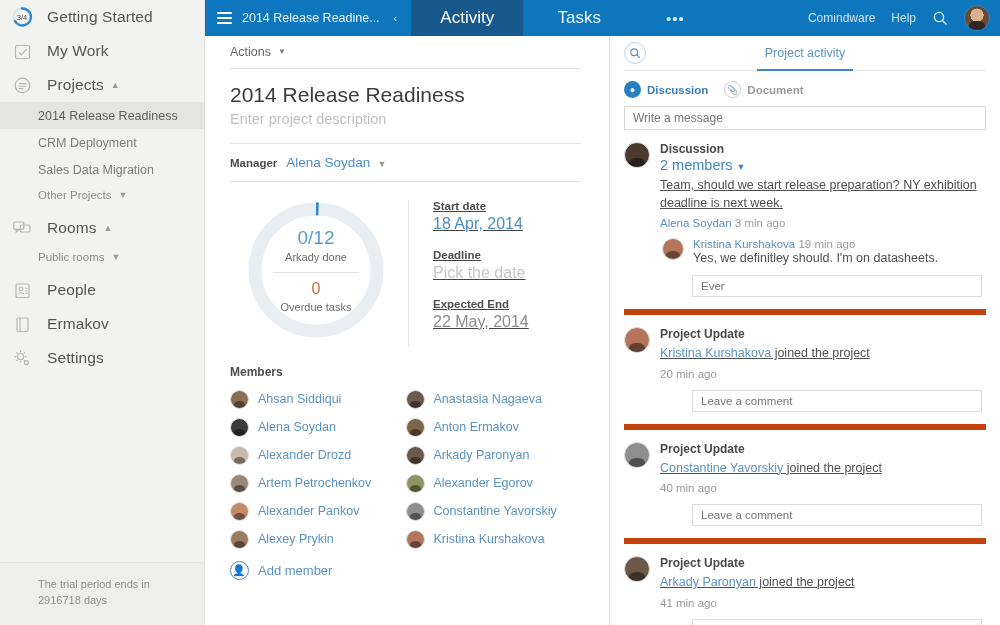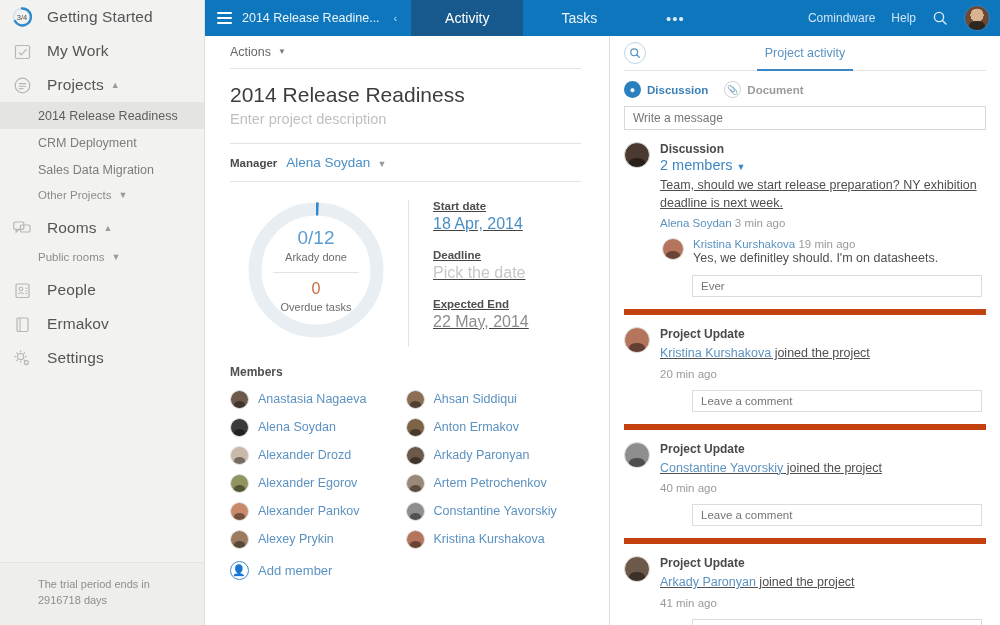--- a/index.html
+++ b/index.html
@@ -71,7 +71,7 @@
   .tb-collapse { font-size: 11px; color: #bcdcf1; padding: 0 4px; cursor: pointer; }
   .tb-tab {
     display: flex; align-items: center; justify-content: center;
-    width: 112px; font-size: 14px; color: #eaf4fb; cursor: pointer;
+    width: 112px; font-size: 17px; color: #eaf4fb; cursor: pointer;
   }
   .tb-tab.active { background: #17598c; color: #fff; }
   .tb-more {

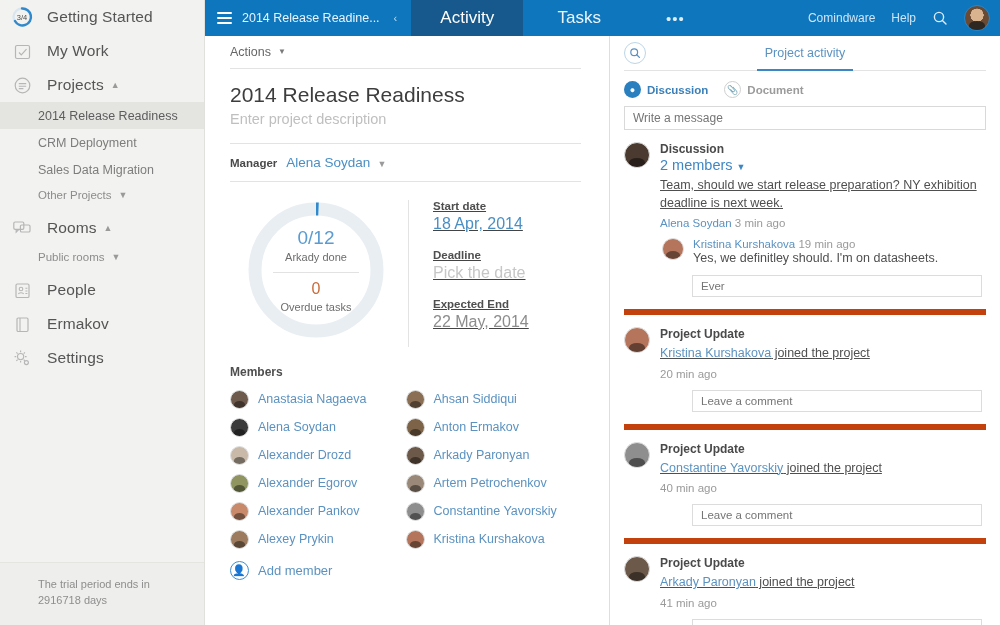--- a/index.html
+++ b/index.html
@@ -433,12 +433,12 @@
         <div class="members-title">Members</div>
         <div class="members-grid" id="members-grid">
             <div class="member">
+              <span class="m-av" style="background: rgb(139, 111, 85);"></span>
+              <span class="m-name">Ahsan Siddiqui</span>
+            </div>
+            <div class="member">
               <span class="m-av" style="background: rgb(110, 90, 76);"></span>
               <span class="m-name">Anastasia Nagaeva</span>
-            </div>
-            <div class="member">
-              <span class="m-av" style="background: rgb(139, 111, 85);"></span>
-              <span class="m-name">Ahsan Siddiqui</span>
             </div>
             <div class="member">
               <span class="m-av" style="background: rgb(59, 59, 59);"></span>

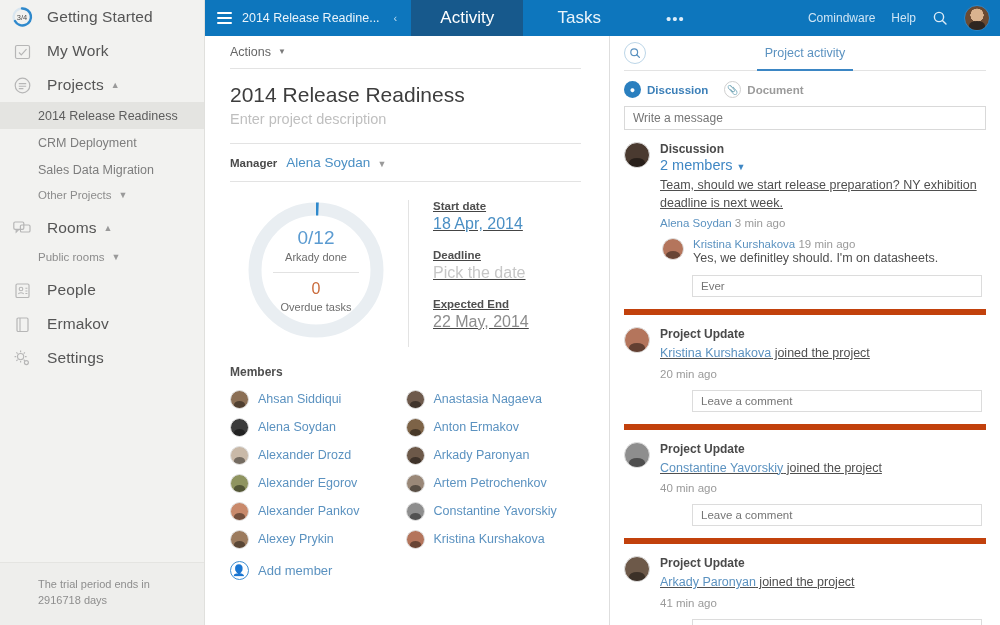--- a/index.html
+++ b/index.html
@@ -457,12 +457,12 @@
               <span class="m-name">Arkady Paronyan</span>
             </div>
             <div class="member">
+              <span class="m-av" style="background: rgb(154, 136, 120);"></span>
+              <span class="m-name">Artem Petrochenkov</span>
+            </div>
+            <div class="member">
               <span class="m-av" style="background: rgb(143, 148, 96);"></span>
               <span class="m-name">Alexander Egorov</span>
-            </div>
-            <div class="member">
-              <span class="m-av" style="background: rgb(154, 136, 120);"></span>
-              <span class="m-name">Artem Petrochenkov</span>
             </div>
             <div class="member">
               <span class="m-av" style="background: rgb(201, 138, 108);"></span>

